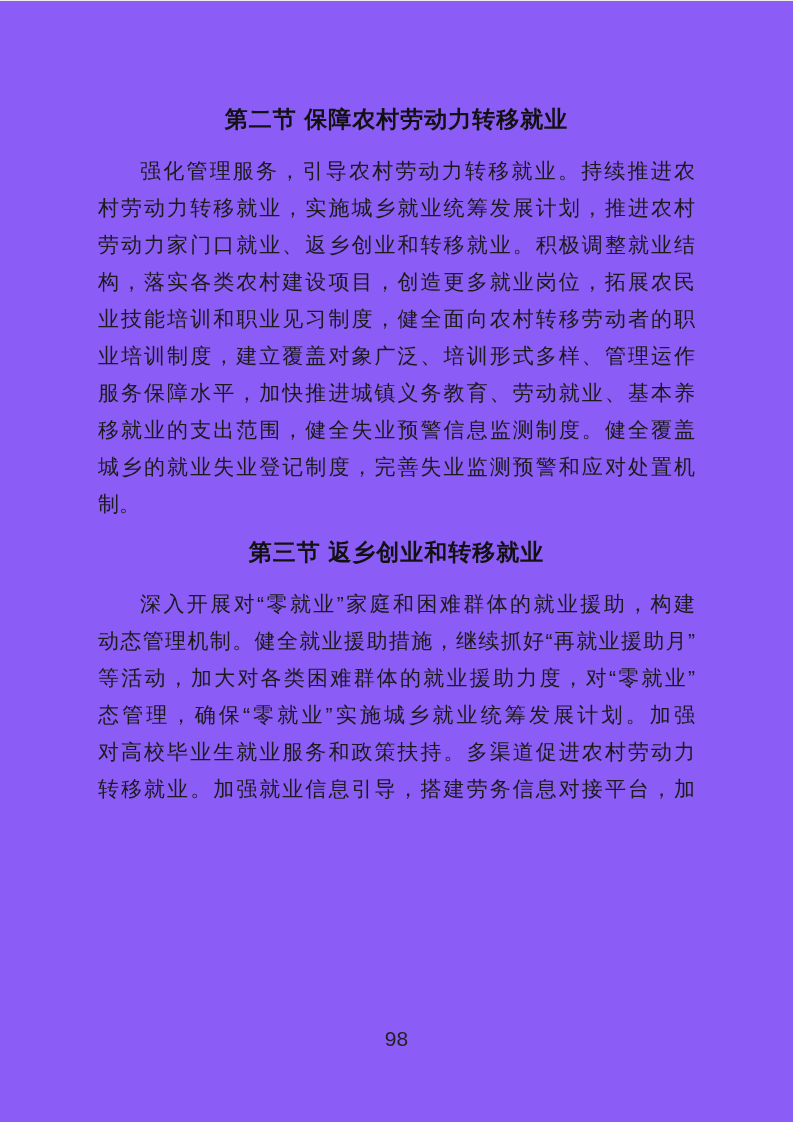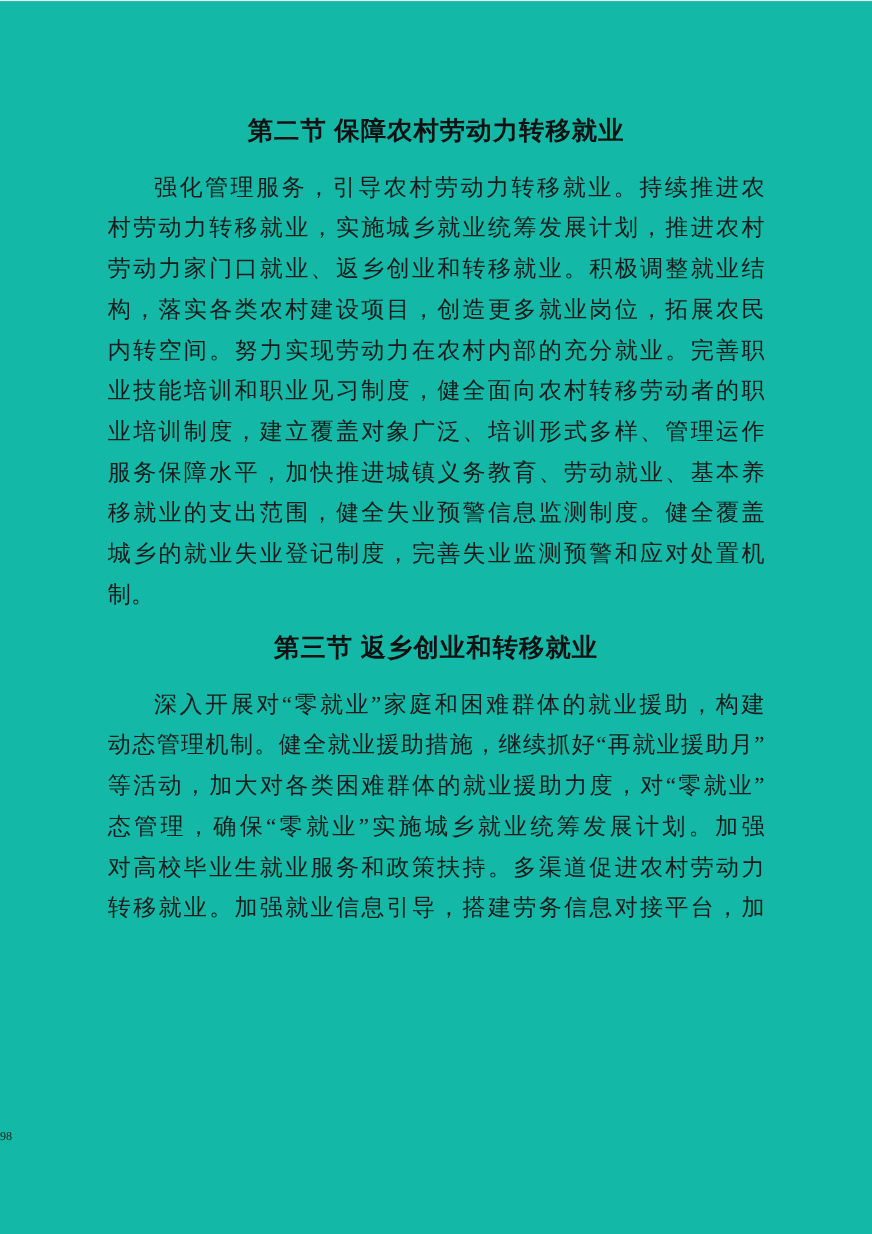--- a/index.html
+++ b/index.html
@@ -11,10 +11,10 @@
     position: relative;
     width: 793px;
     height: 1122px;
-    background: #14b8a6;
+    background: #8b5cf6;
     border-top: 1px solid #ededed;
     box-sizing: border-box;
-    font-family: Liberation Serif, serif;
+    font-family: Liberation Sans, sans-serif;
     color: #1b1b1b;
     overflow: hidden;
   }

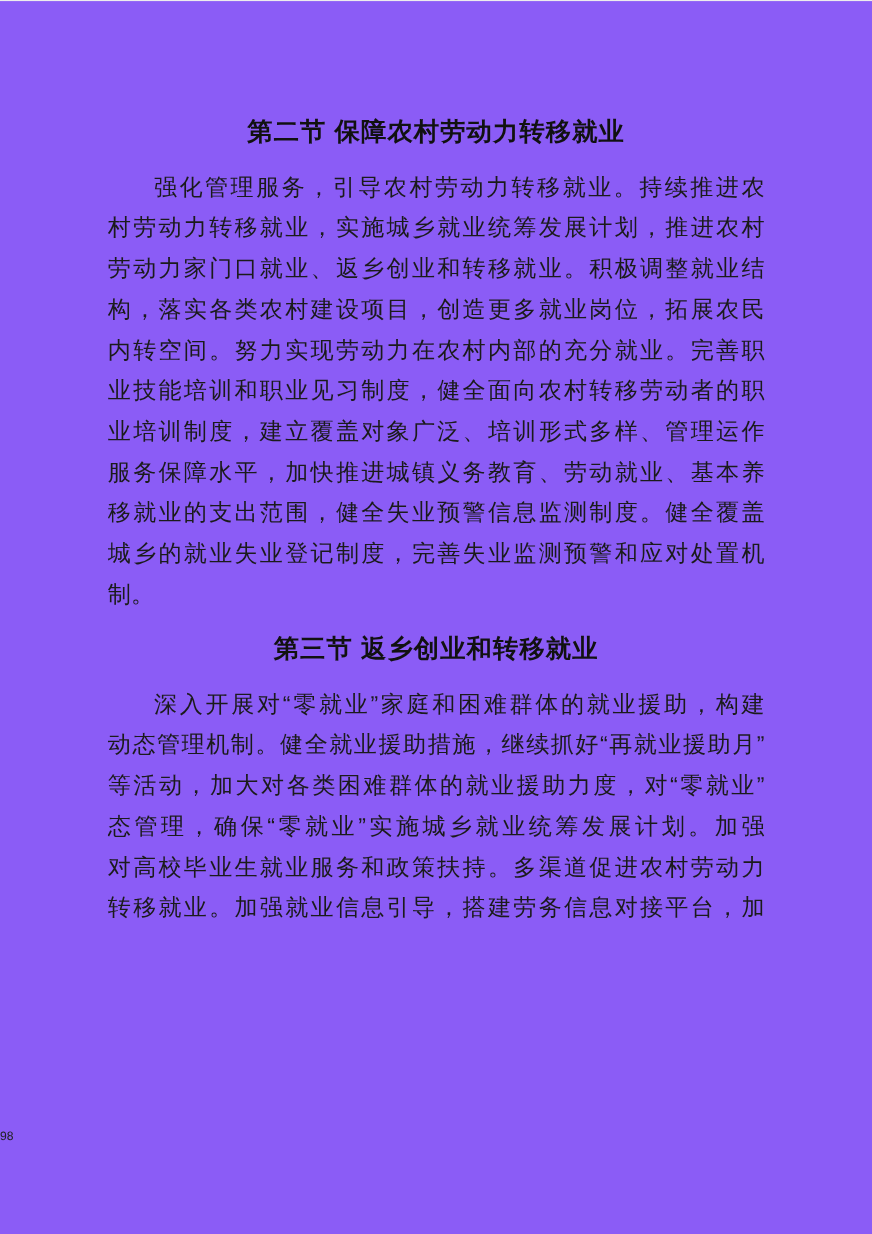--- a/index.html
+++ b/index.html
@@ -75,7 +75,6 @@
       <div class="text-line">村劳动力转移就业，实施城乡就业统筹发展计划，推进农村</div>
       <div class="text-line">劳动力家门口就业、返乡创业和转移就业。积极调整就业结</div>
       <div class="text-line">构，落实各类农村建设项目，创造更多就业岗位，拓展农民</div>
-      <div class="text-line">内转空间。努力实现劳动力在农村内部的充分就业。完善职</div>
       <div class="text-line">业技能培训和职业见习制度，健全面向农村转移劳动者的职</div>
       <div class="text-line">业培训制度，建立覆盖对象广泛、培训形式多样、管理运作</div>
       <div class="text-line">服务保障水平，加快推进城镇义务教育、劳动就业、基本养</div>

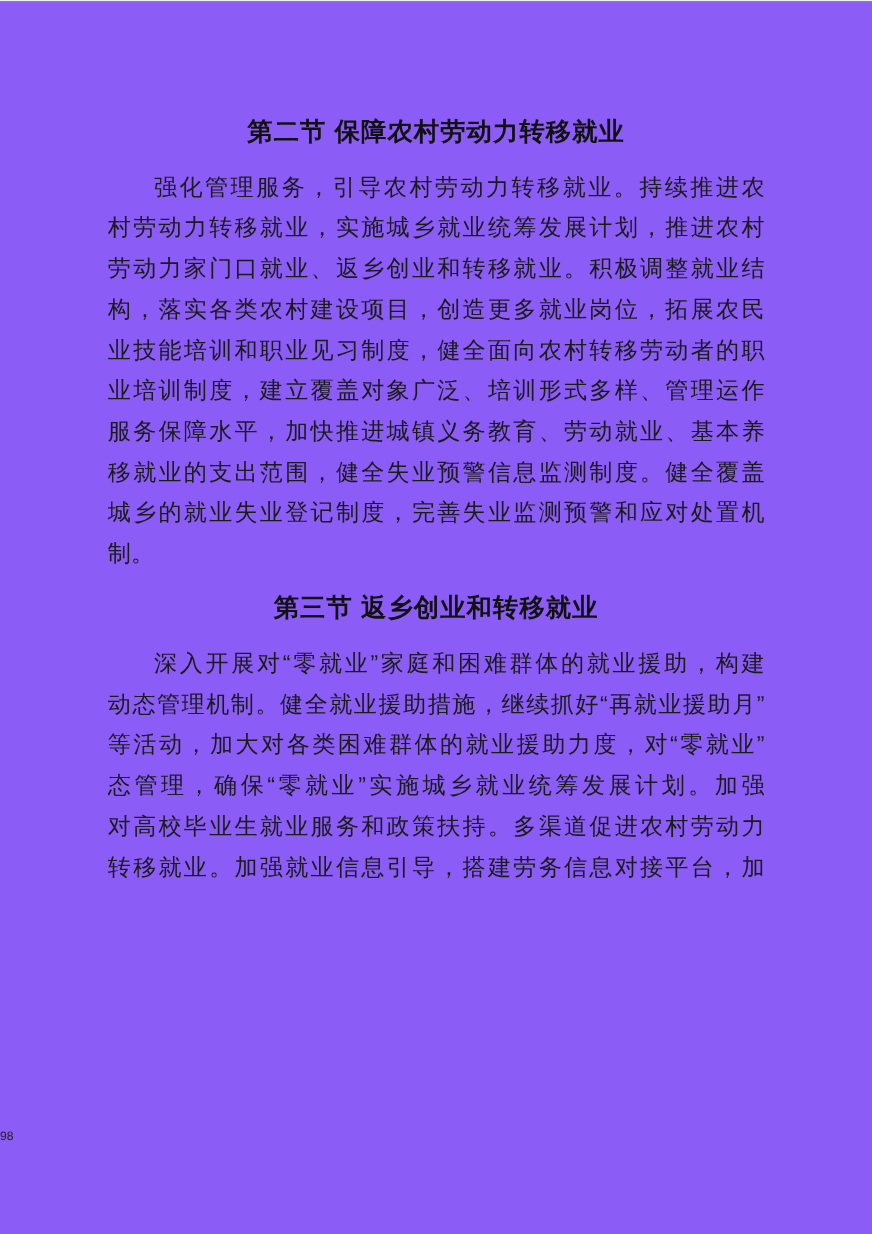--- a/index.html
+++ b/index.html
@@ -58,7 +58,8 @@
     top: 1026px;
     left: 0;
     width: 100%;
-    font-size: 11px;
+    text-align: center;
+    font-size: 21px;
     color: #222222;
   }
 </style>

